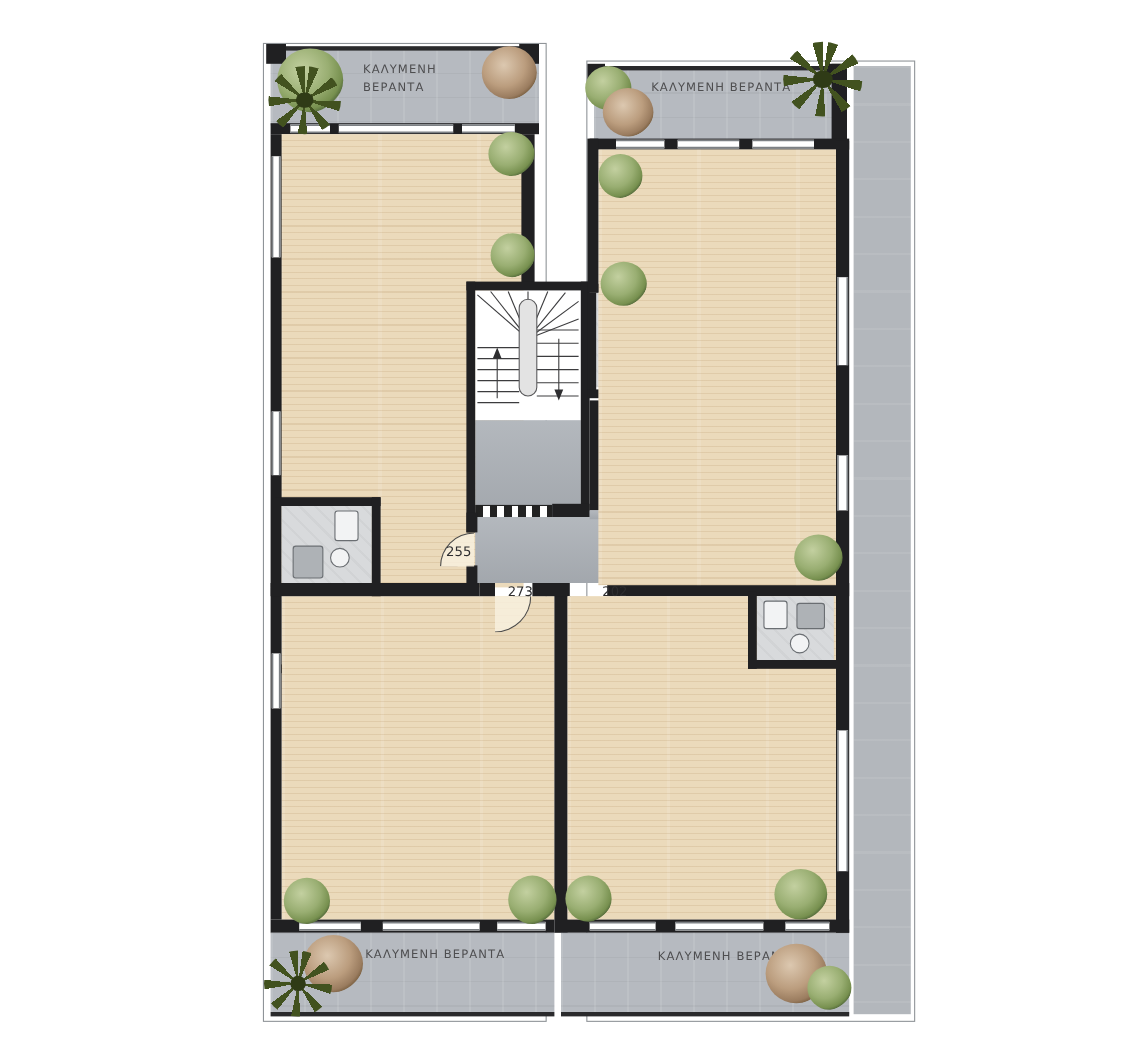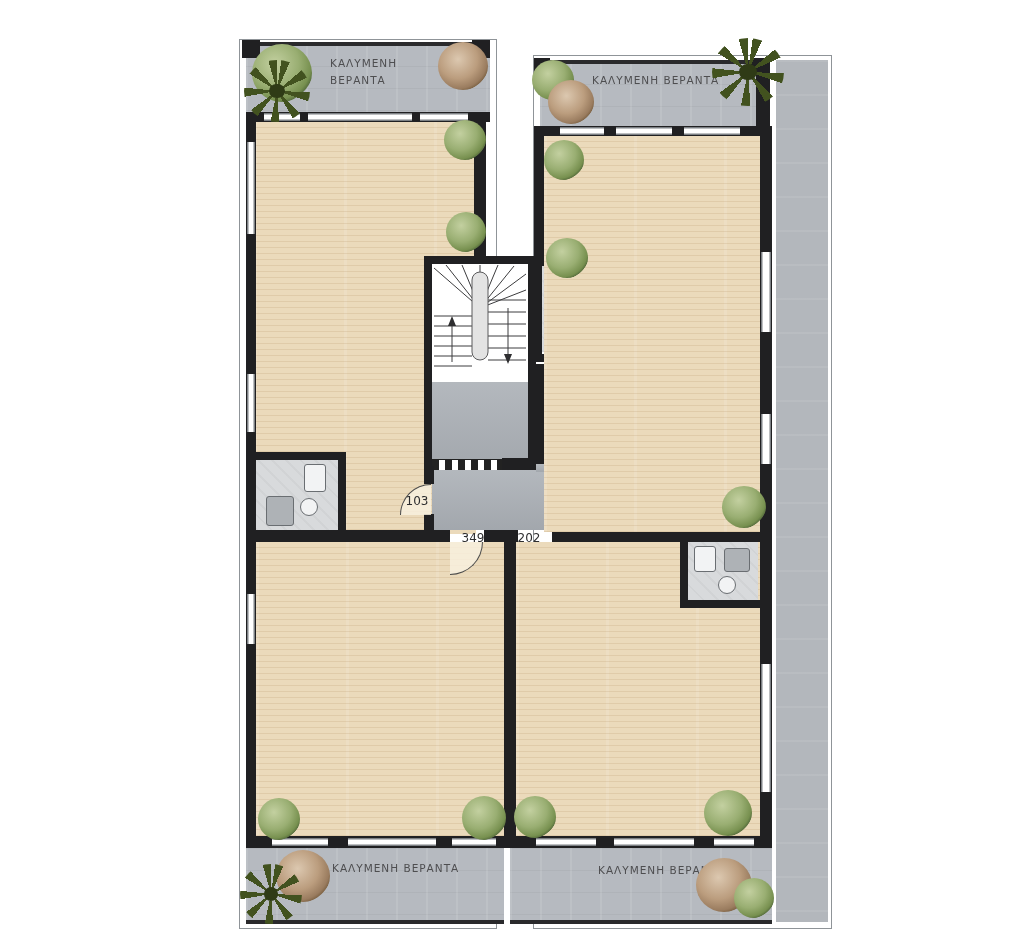--- a/index.html
+++ b/index.html
@@ -180,7 +180,7 @@
   <div class="wall" style="left:552px;top:530px;width:220px;height:12px;"></div>
 
   <div class="arc tl" style="left:400px;top:484px;width:30px;height:30px;"></div>
-  <div class="unum" style="left:402px;top:494px;width:30px;">103</div>
+  <div class="unum" style="left:402px;top:494px;width:30px;">255</div>
   <div class="arc tr" style="left:612px;top:484px;width:30px;height:30px;"></div>
   <div class="unum" style="left:612px;top:494px;width:30px;">201</div>
   <div class="arc br" style="left:450px;top:542px;width:32px;height:32px;"></div>

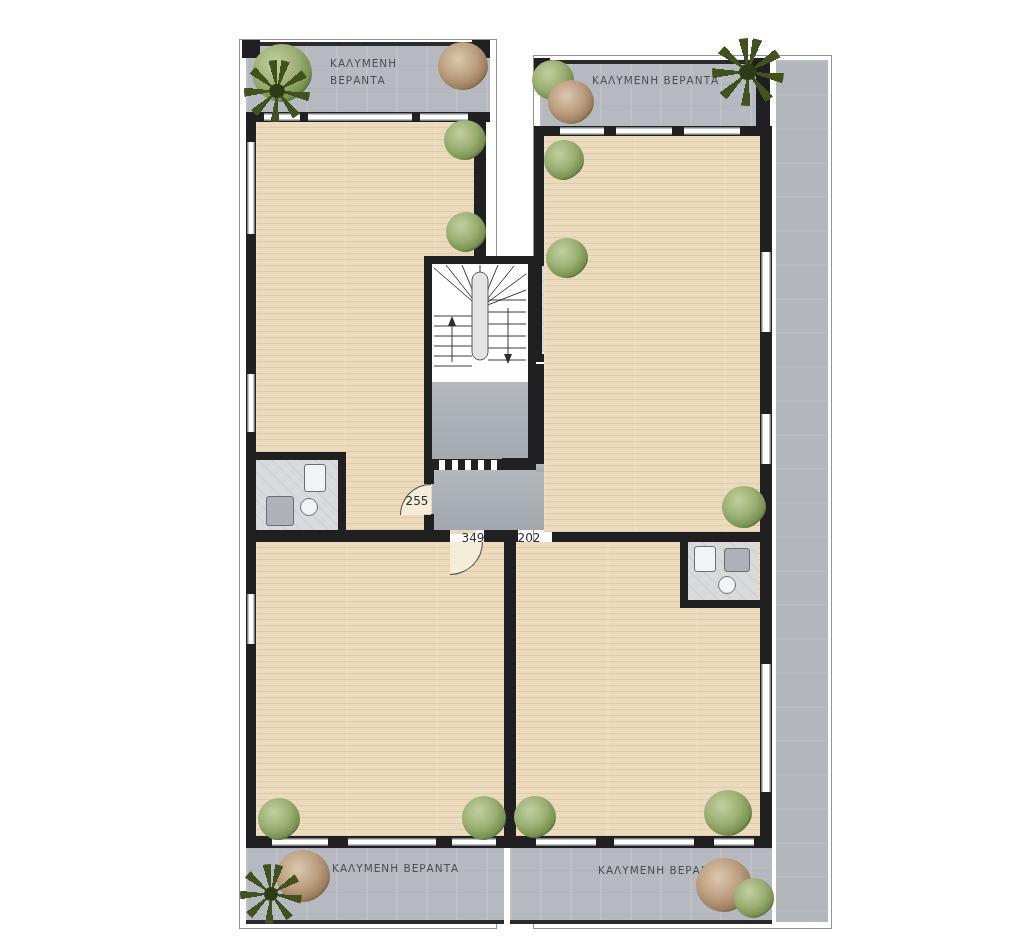--- a/index.html
+++ b/index.html
@@ -184,7 +184,7 @@
   <div class="arc tr" style="left:612px;top:484px;width:30px;height:30px;"></div>
   <div class="unum" style="left:612px;top:494px;width:30px;">201</div>
   <div class="arc br" style="left:450px;top:542px;width:32px;height:32px;"></div>
-  <div class="unum" style="left:456px;top:531px;width:34px;">349</div>
+  <div class="unum" style="left:456px;top:531px;width:34px;">273</div>
   <div class="arc bl" style="left:518px;top:542px;width:32px;height:32px;"></div>
   <div class="unum" style="left:512px;top:531px;width:34px;">202</div>
 

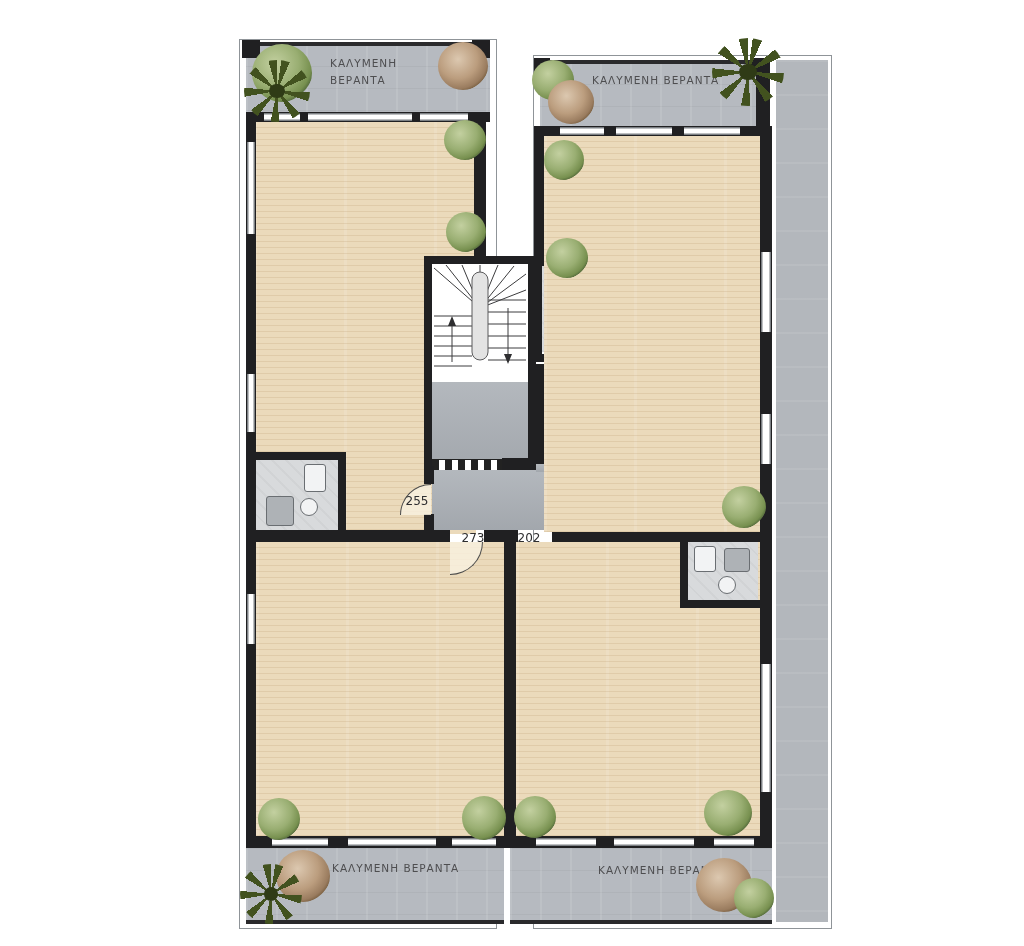--- a/index.html
+++ b/index.html
@@ -186,7 +186,7 @@
   <div class="arc br" style="left:450px;top:542px;width:32px;height:32px;"></div>
   <div class="unum" style="left:456px;top:531px;width:34px;">273</div>
   <div class="arc bl" style="left:518px;top:542px;width:32px;height:32px;"></div>
-  <div class="unum" style="left:512px;top:531px;width:34px;">202</div>
+  <div class="unum" style="left:542px;top:531px;width:34px;">202</div>
 
   <div class="veranda" style="left:540px;top:62px;width:226px;height:66px;"></div>
   <div class="wall-thin" style="left:540px;top:60px;width:226px;height:4px;"></div>

